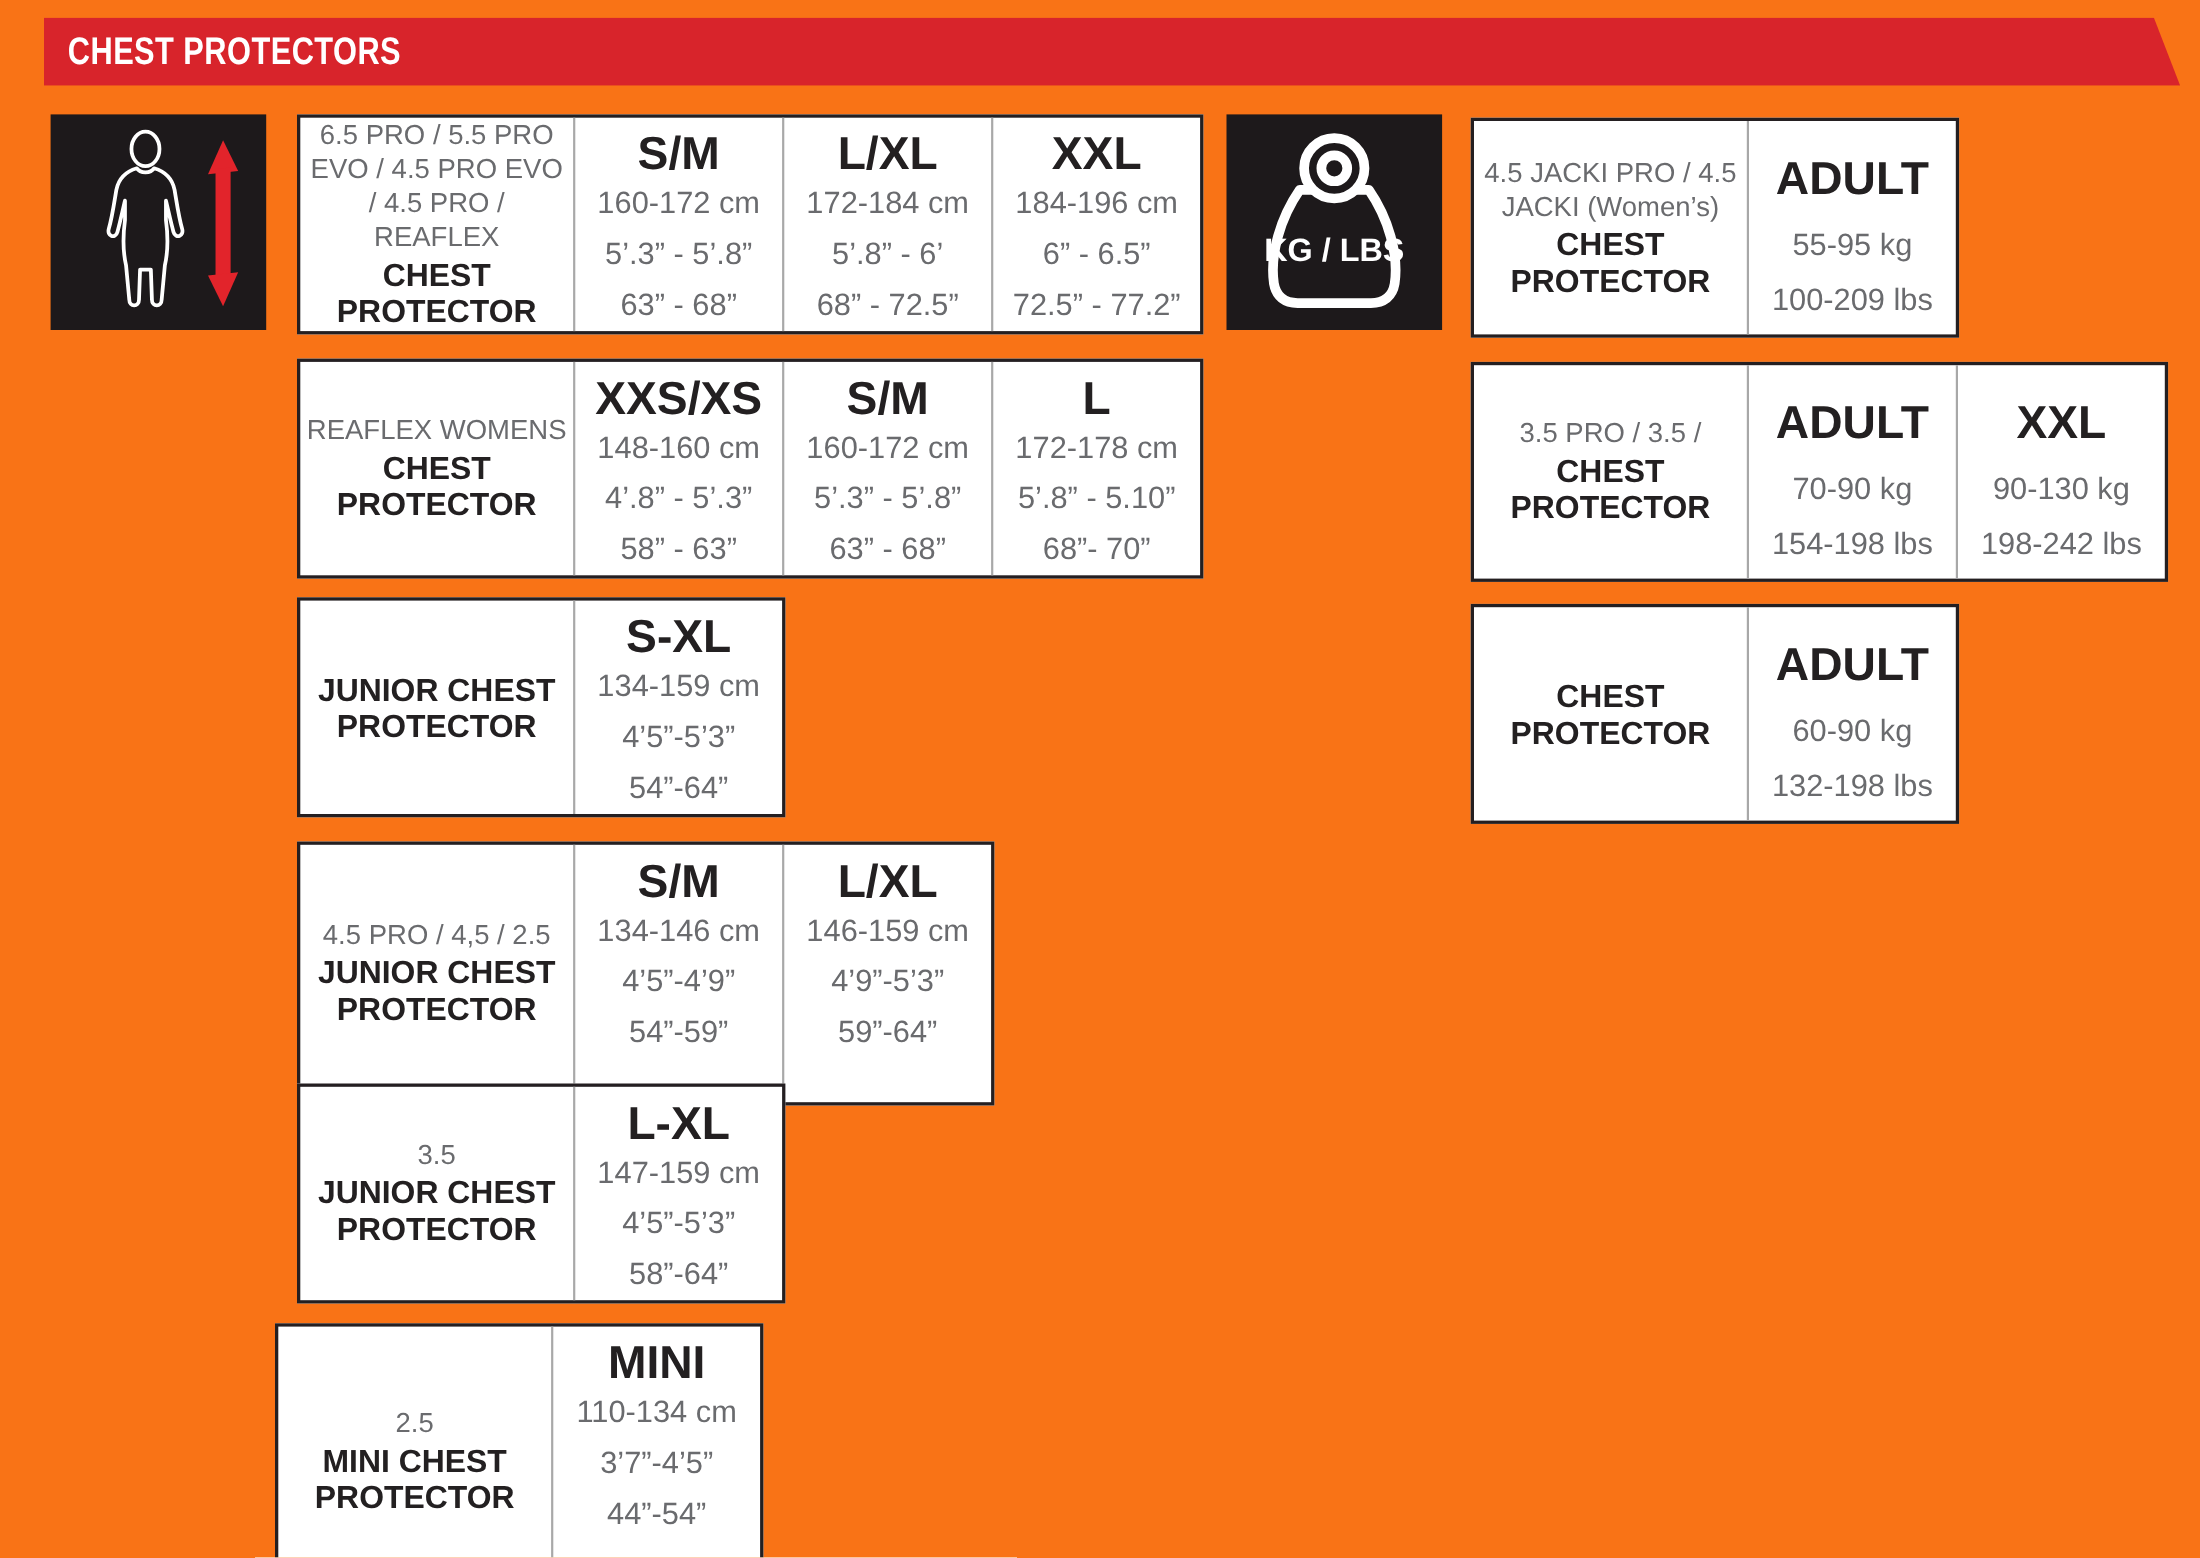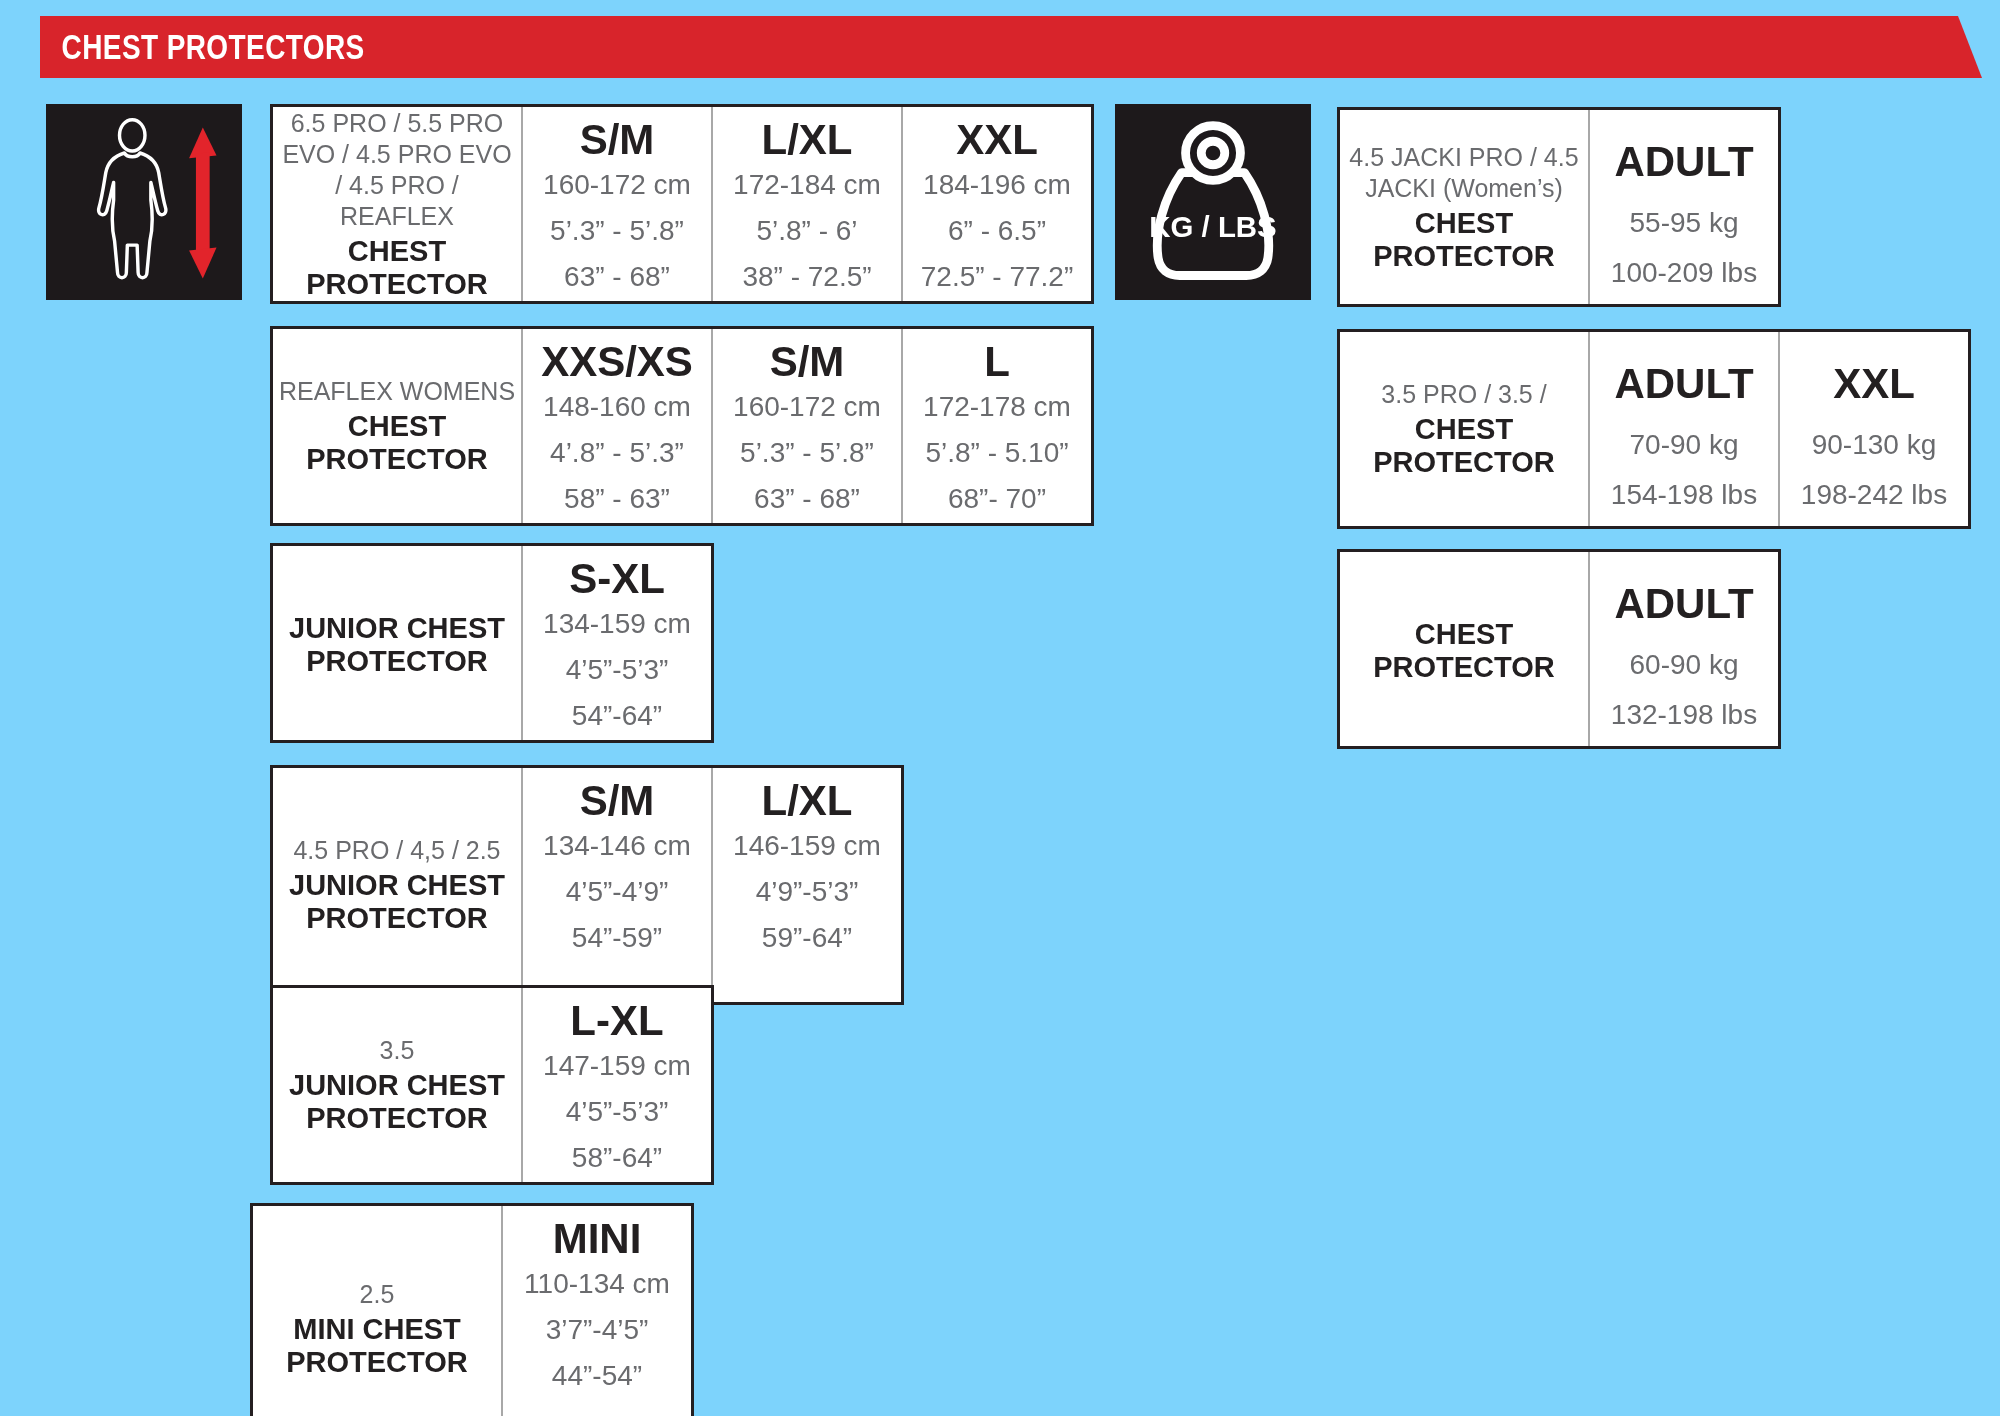--- a/index.html
+++ b/index.html
@@ -3,7 +3,7 @@
 <meta charset="utf-8">
 <style>
   html,body{margin:0;padding:0;background:#ffffff;}
-  #page{position:relative;width:2000px;height:1416px;background:#7dd3fc;overflow:hidden;
+  #page{position:relative;width:2000px;height:1416px;background:#f97316;overflow:hidden;
         font-family:"Liberation Sans", sans-serif;}
 
   

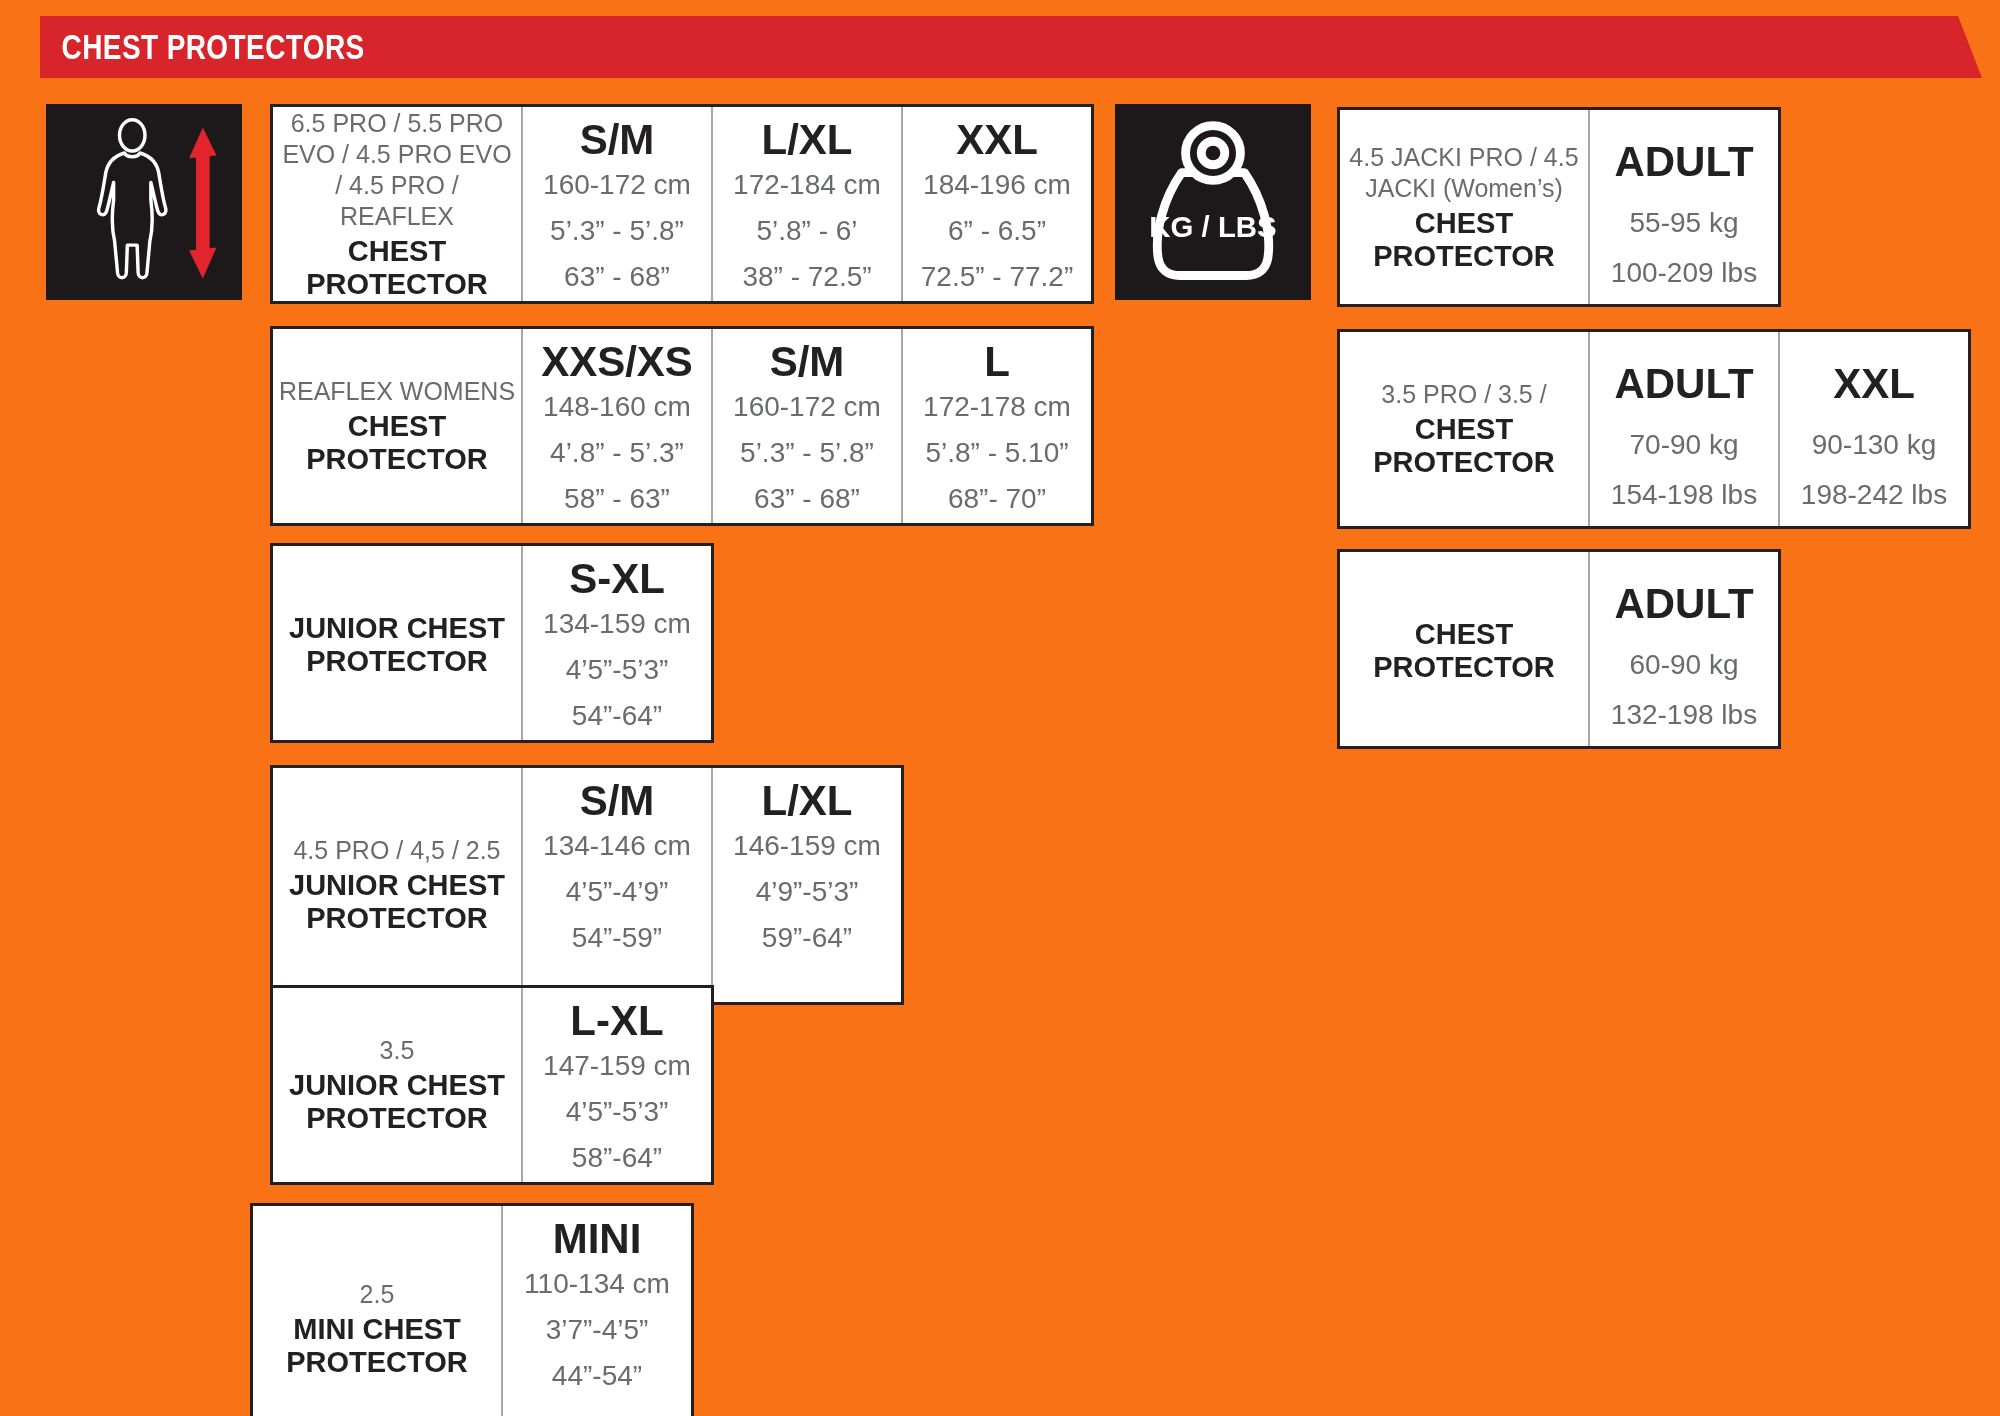--- a/index.html
+++ b/index.html
@@ -89,7 +89,7 @@
         <div class="size-name">L/XL</div>
         <div class="val">172-184 cm</div>
         <div class="val">5’.8” - 6’</div>
-        <div class="val">38” - 72.5”</div>
+        <div class="val">68” - 72.5”</div>
       </div>
       <div class="cell size-cell">
         <div class="size-name">XXL</div>

